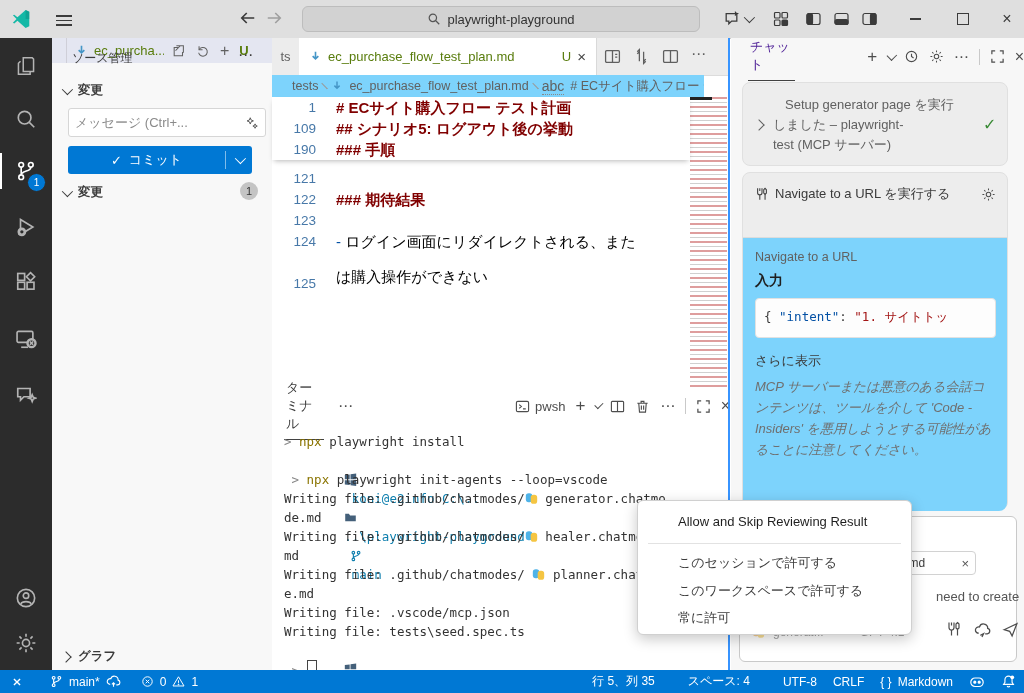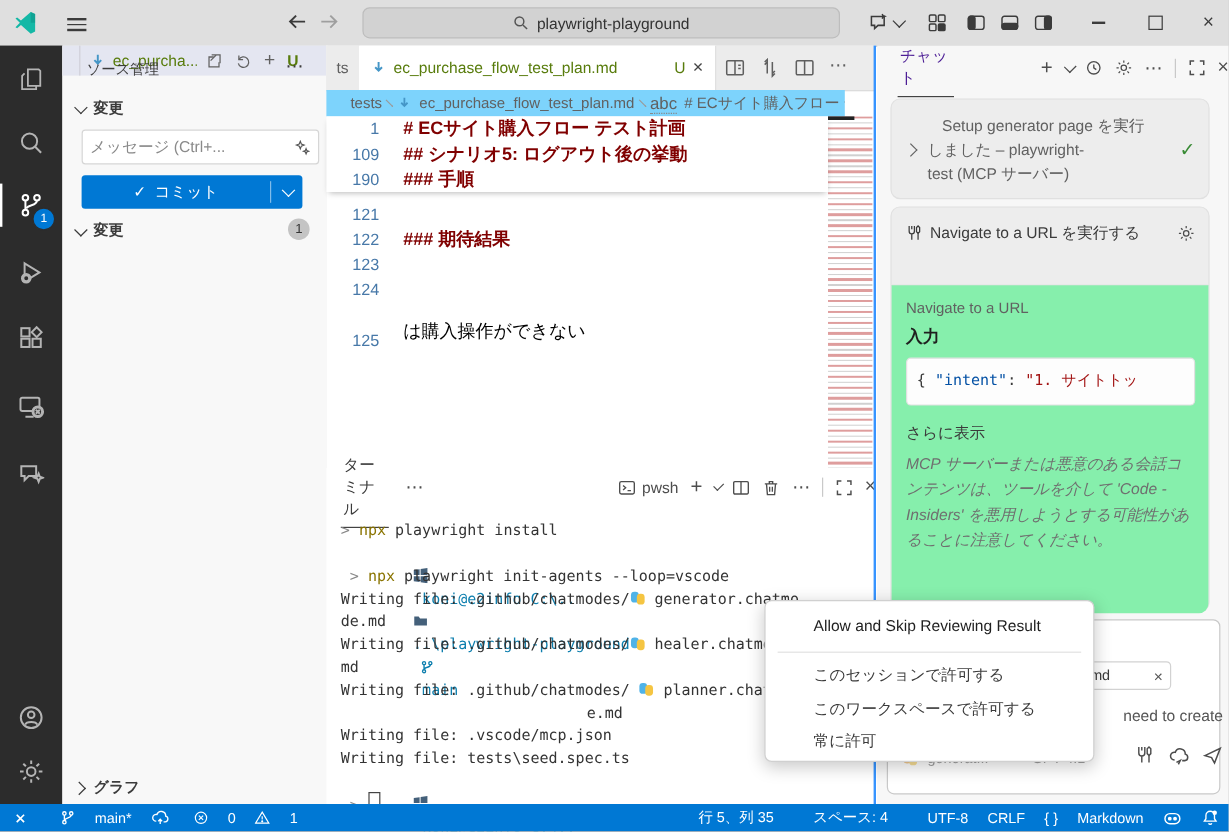--- a/index.html
+++ b/index.html
@@ -378,6 +378,7 @@
       </div>
     <div class="eline" style="top:193px;">
       <span class="lnum">124</span>
+      <span class="ltext"><span class="blt">-</span> <span>ログイン画面にリダイレクトされる、また</span></span>
     </div>
     <div class="eline" style="top:228px;">
       <span class="lnum"></span>

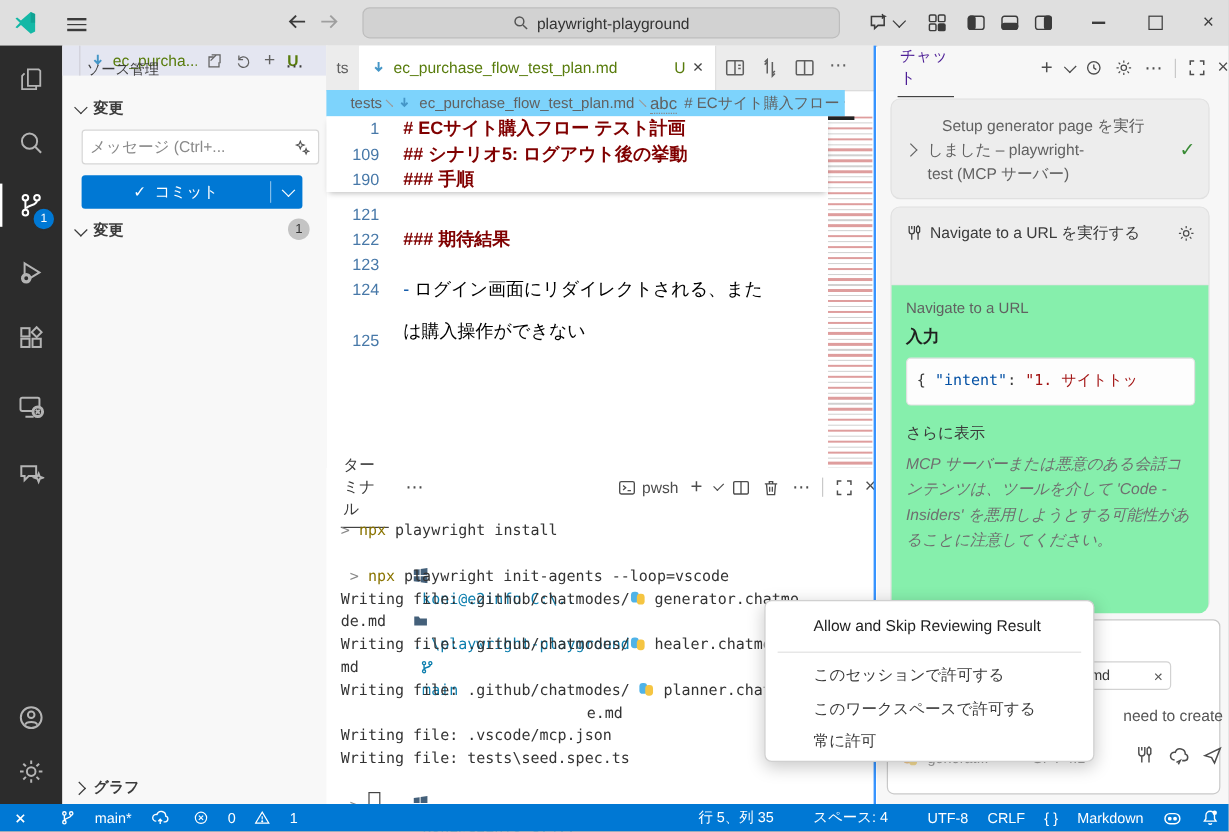--- a/index.html
+++ b/index.html
@@ -530,7 +530,7 @@
             </svg>
           </span>
       </div>
-      <div class="abs" style="left:0;top:64px;width:264px;height:273px;background:#86efac;border-top:1px solid #dcdcdc;border-radius:0 0 8px 8px;">
+      <div class="abs" style="left:0;top:64px;width:264px;height:273px;background:#7dd3fc;border-top:1px solid #dcdcdc;border-radius:0 0 8px 8px;">
         <div class="abs gray-t" style="left:12px;top:12px;font-size:12.5px;">Navigate to a URL</div>
         <div class="abs" style="left:12px;top:34px;font-weight:bold;font-size:14px;color:#1f1f1f;">入力</div>
         <div class="abs" id="code-line" style="left:12px;top:60px;width:241px;height:40px;background:#fdfdfd;border:1px solid #e1e1e1;border-radius:4px;box-sizing:border-box;padding:10px 8px;">

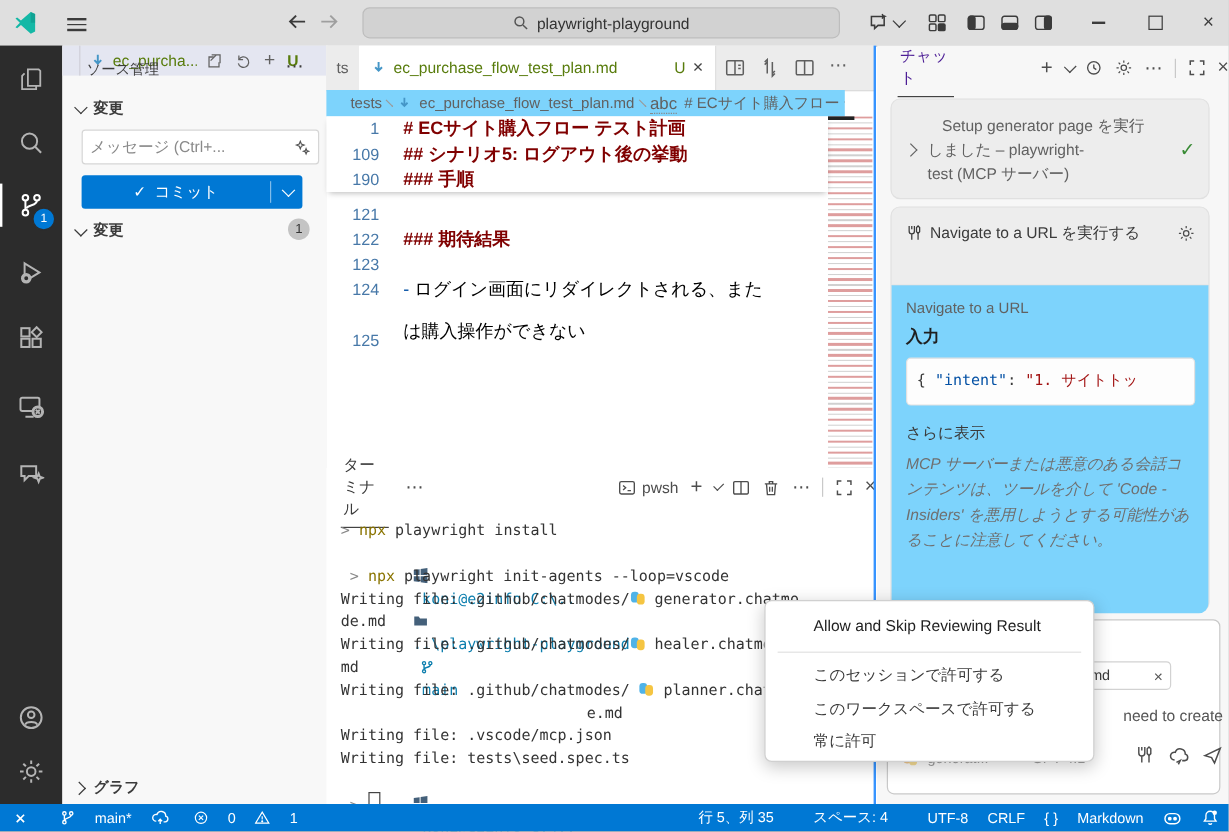--- a/index.html
+++ b/index.html
@@ -457,7 +457,7 @@
             <rect x="1" y="1.5" width="8" height="11" rx="3.5" fill="#4fb3e8"></rect>
             <rect x="7" y="3.5" width="8" height="11" rx="3.5" fill="#f5c542"></rect>
           </svg><span> </span><span>planner.chatmod</span></div>
-      <div class="tline" style="top:194px;text-align:center;"><span>e.md</span></div>
+      <div class="tline" style="top:194px;"><span>e.md</span></div>
       <div class="tline" style="top:213px;"><span>Writing file: .vscode/mcp.json</span></div>
       <div class="tline" style="top:232px;"><span>Writing file: tests\seed.spec.ts</span></div>
       <div class="tline tprompt" style="top:251px;">

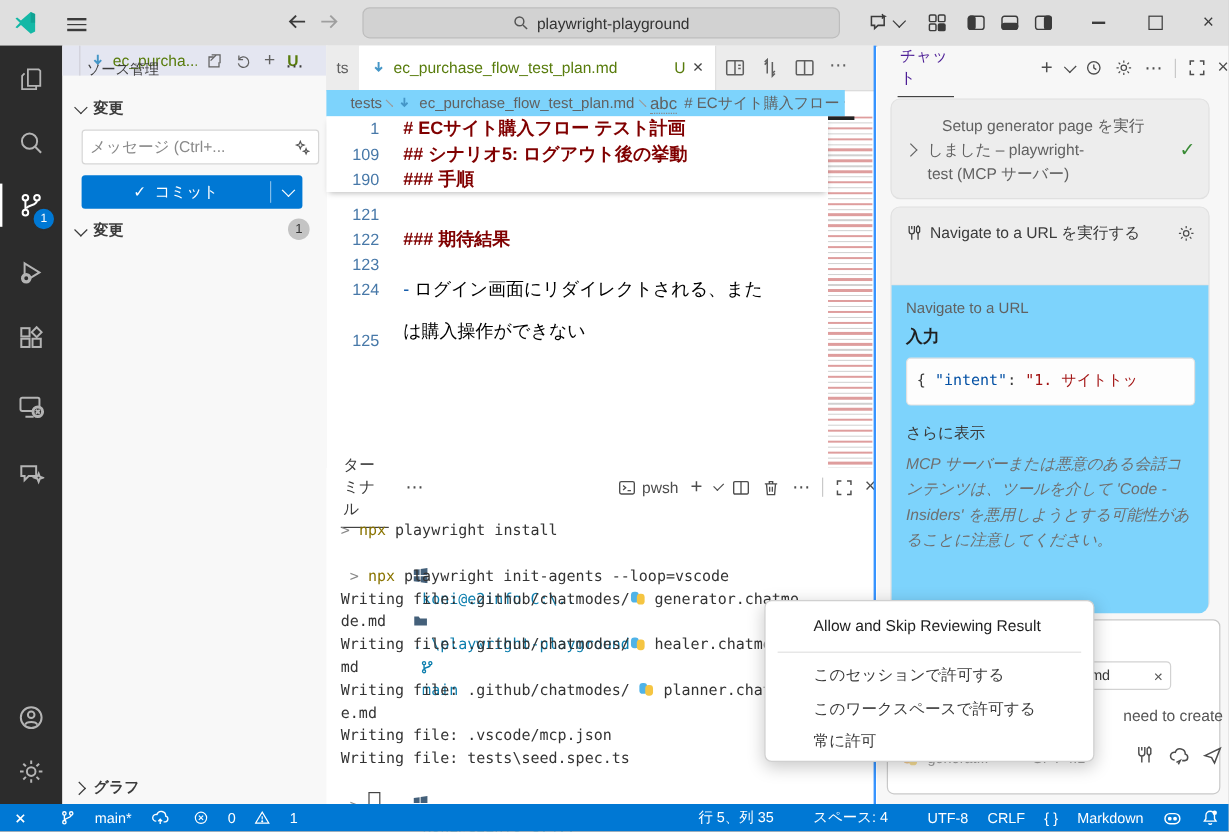--- a/index.html
+++ b/index.html
@@ -88,7 +88,7 @@
   .msep{position:absolute;left:10px;width:253px;height:1px;background:#e2e2e2;}
   
   #statusbar{left:0;top:670px;width:1024px;height:23px;background:#0078d4;color:#fff;font-size:12px;display:flex;align-items:center;}
-  .sb-item{display:flex;align-items:center;gap:16px;margin-right:14px;white-space:nowrap;}
+  .sb-item{display:flex;align-items:center;gap:6px;margin-right:14px;white-space:nowrap;}
   #sb-right{position:absolute;right:8px;top:0;height:23px;display:flex;align-items:center;gap:16px;}
 </style>
 </head>

